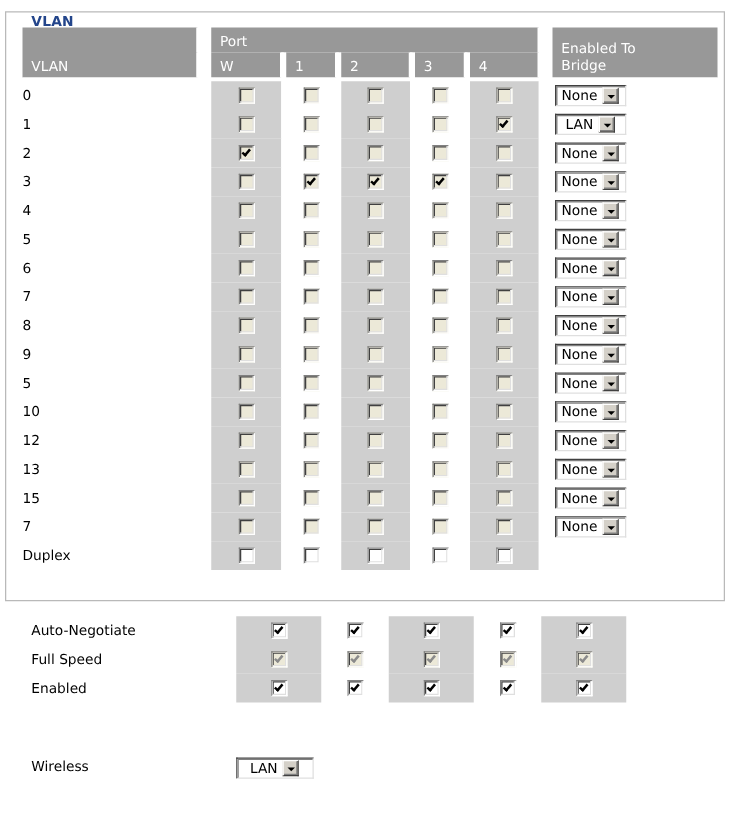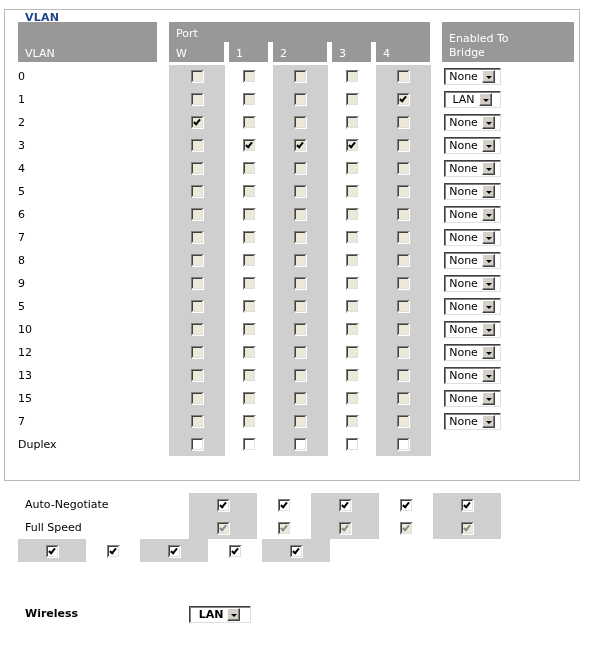--- a/index.html
+++ b/index.html
@@ -491,6 +491,7 @@
         <div class="bcell band"><span class="cb dischecked"></span></div>
       </div>
       <div class="brow">
+        <div class="blabel">Enabled</div>
         <div class="bcell band"><span class="cb checked white"></span></div>
         <div style="width:3px"></div>
         <div class="bcell plain narrow"><span class="cb checked white"></span></div>

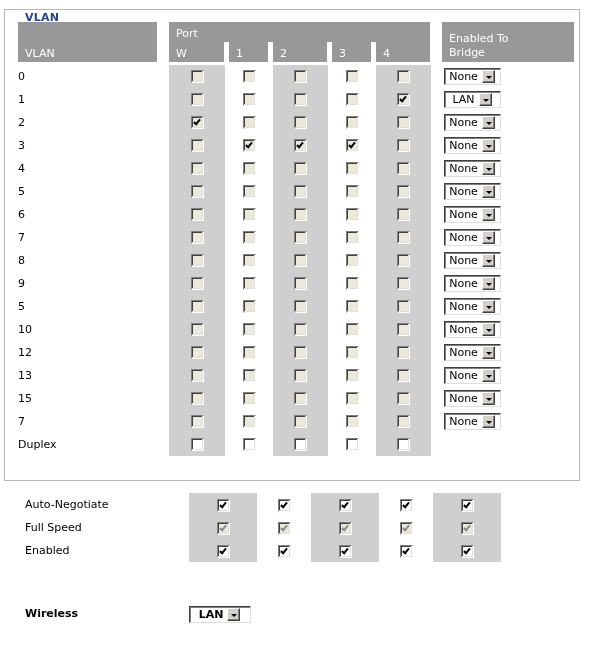--- a/index.html
+++ b/index.html
@@ -105,7 +105,7 @@
   .bcell.plain{background:#ffffff;height:23px;line-height:23px;}
   .bcell.narrow{width:48px;}
 
-  .bottom-ctl{display:flex;align-items:center;font-weight:bold;}
+  .bottom-ctl{display:flex;align-items:center;}
   .bottom-ctl .blabel{width:164px;}
 </style>
 </head>

